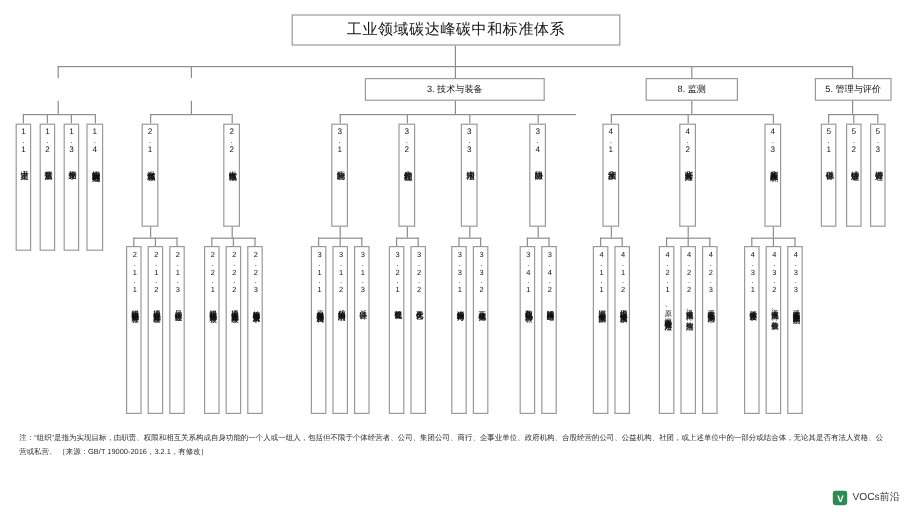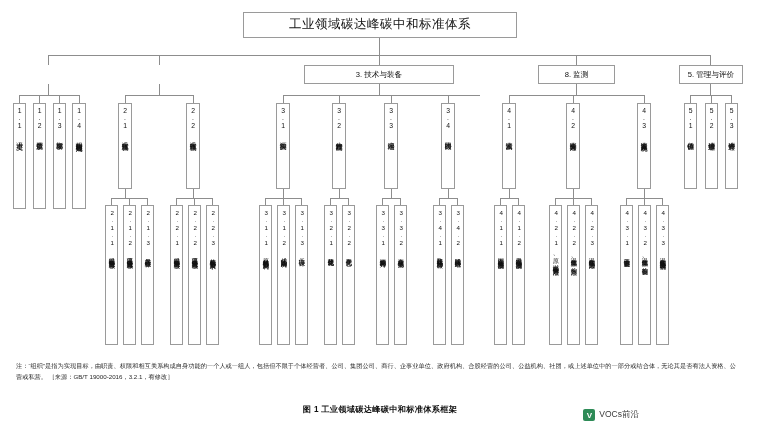--- a/index.html
+++ b/index.html
@@ -8,7 +8,7 @@
     font-family:"Liberation Sans","DejaVu Sans",sans-serif;
     color:#1a1a1a;overflow:hidden;position:relative;
   }
-  #stage{position:relative;width:649px;height:427px;text-decoration:underline;}
+  #stage{position:relative;width:760px;height:427px;text-decoration:underline;}
 
   
   .box{

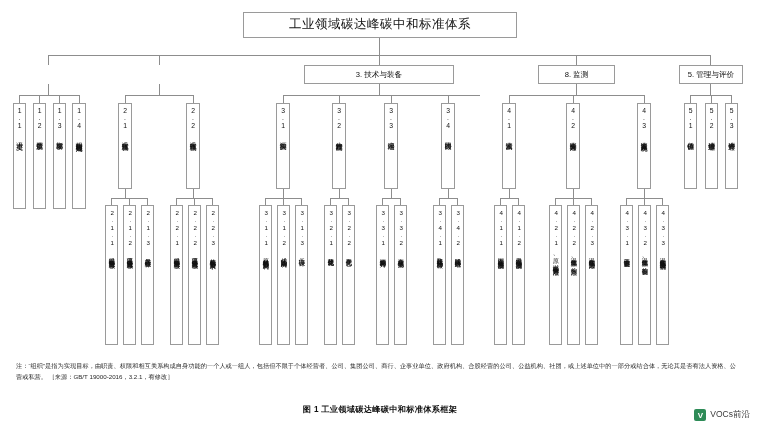--- a/index.html
+++ b/index.html
@@ -224,7 +224,6 @@
   <div class="box v-box v3" style="left:725px;top:103px;width:13px;height:86px;">5.3 碳资产管理</div>
 
   <div class="note">注：“组织”是指为实现目标，由职责、权限和相互关系构成自身功能的一个人或一组人，包括但不限于个体经营者、公司、集团公司、商行、企事业单位、政府机构、合股经营的公司、公益机构、社团，或上述单位中的一部分或结合体，无论其是否有法人资格、公营或私营。 ［来源：GB/T 19000-2016，3.2.1，有修改］</div>
-  <div class="caption">图 1  工业领域碳达峰碳中和标准体系框架</div>
 
   <div class="wm">
     <span class="wm-badge">V</span>

